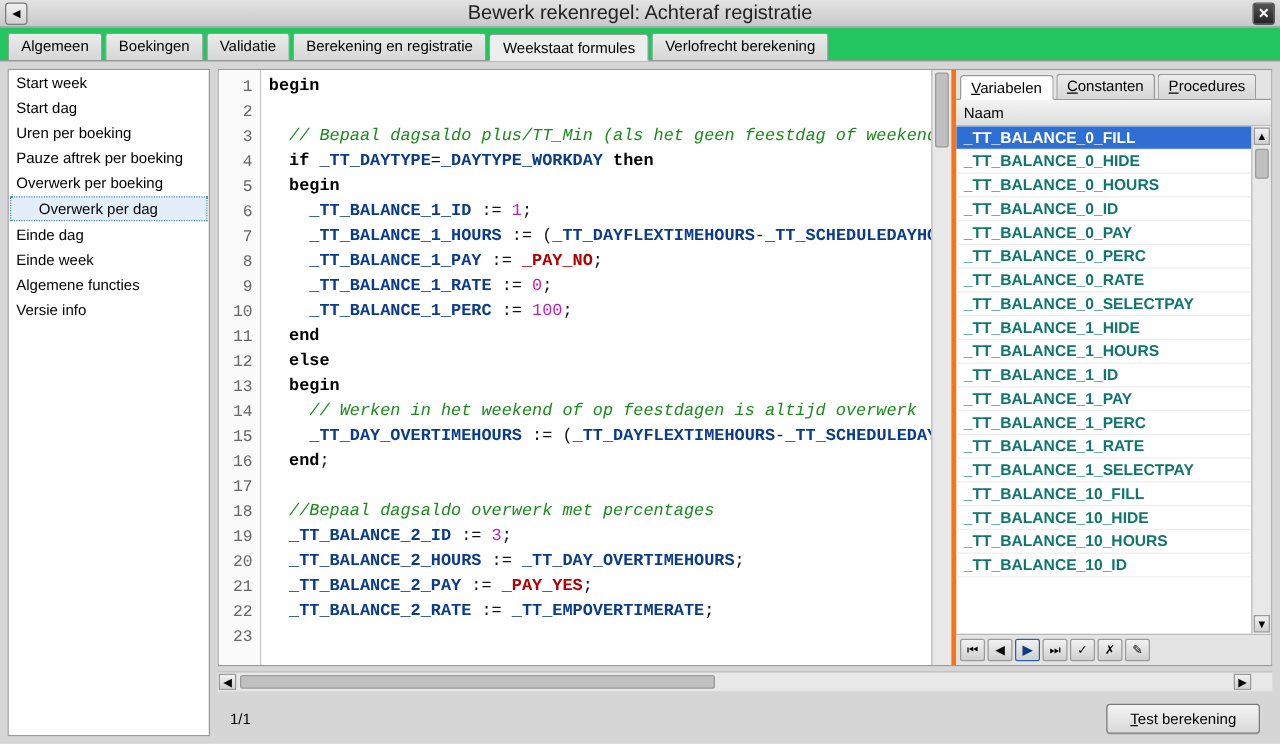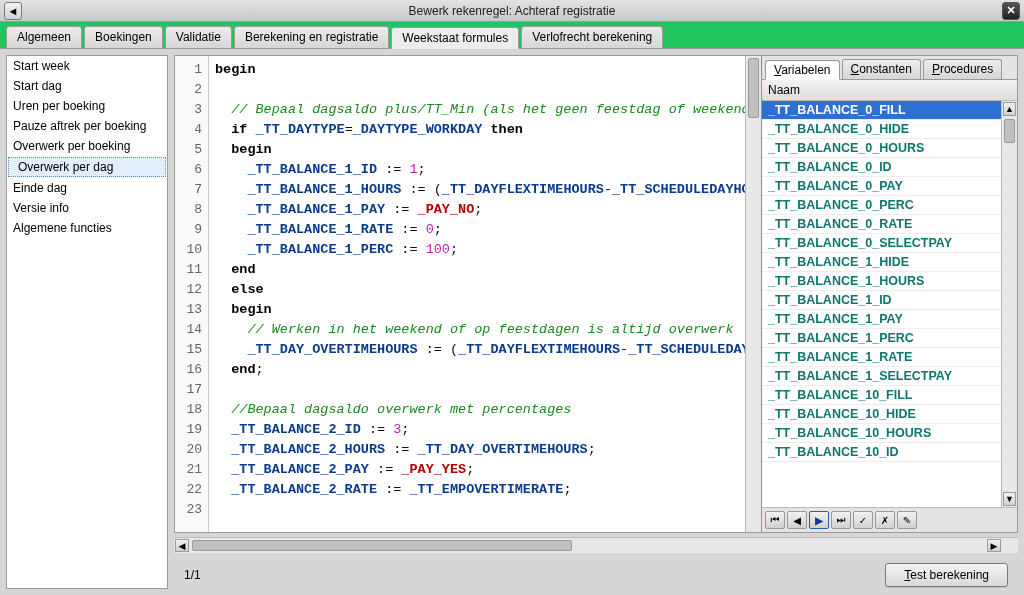--- a/index.html
+++ b/index.html
@@ -7,7 +7,7 @@
   .window { width: 1024px; height: 595px; display: flex; flex-direction: column; background: #d6d6d6; }
   .titlebar { height: 22px; background: linear-gradient(#e3e3e3,#c8c8c8); border-bottom: 1px solid #9a9a9a; display: flex; align-items: center; position: relative; }
   .titlebar .back { width: 18px; height: 18px; margin-left: 4px; border: 1px solid #7a7a7a; border-radius: 3px; background: linear-gradient(#f2f2f2,#d0d0d0); display:flex;align-items:center;justify-content:center; font-size:11px; }
-  .titlebar .title { flex: 1; text-align: center; font-size: 12px; color: #222; }
+  .titlebar .title { flex: 1; text-align: center; font-size: 16px; color: #222; }
   .titlebar .close { width: 18px; height: 18px; margin-right: 4px; border: 1px solid #555; border-radius: 3px; background: linear-gradient(#555,#222); color:#fff; display:flex;align-items:center;justify-content:center; font-size:11px; font-weight:bold;}
   .tabs { display: flex; gap: 2px; padding: 4px 6px 0 6px; border-bottom: 1px solid #9a9a9a; background: #22c55e; }
   .tab { padding: 3px 10px; border: 1px solid #9a9a9a; border-bottom: none; border-radius: 3px 3px 0 0; background: linear-gradient(#ececec,#d6d6d6); cursor: default; font-size:12px; }

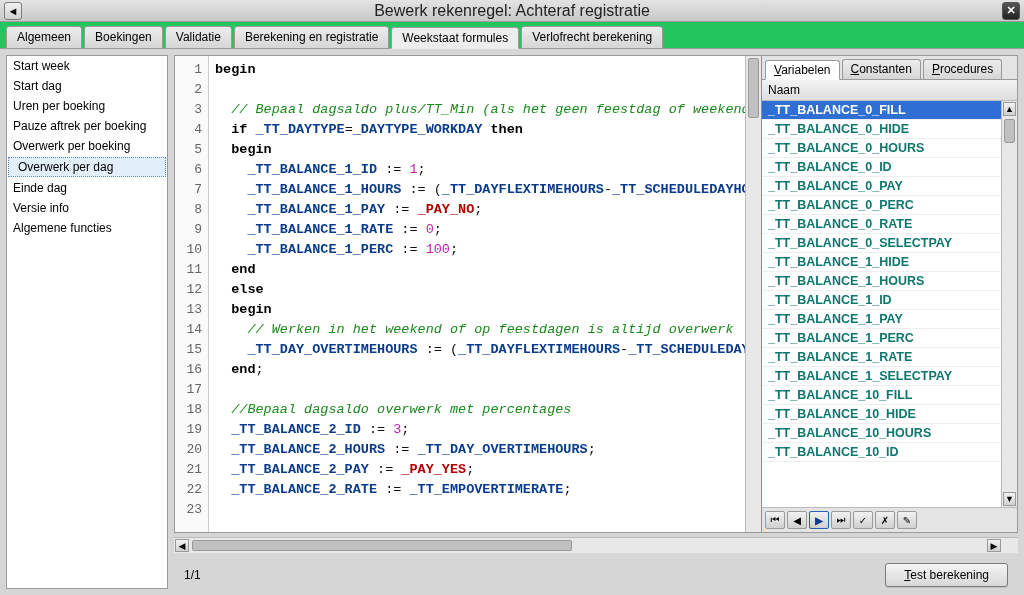--- a/index.html
+++ b/index.html
@@ -28,7 +28,7 @@
   .rc { color: #b00000; font-weight: bold; }
   .vscroll { width: 16px; background: #e8e8e8; border-left: 1px solid #bbb; position: relative; }
   .vscroll .thumb { position:absolute; top:2px; left:2px; right:2px; height:60px; background:#c0c0c0; border:1px solid #9a9a9a; border-radius:2px;}
-  .right-panel { width: 256px; border-left: 1px solid #f97316; display: flex; flex-direction: column; }
+  .right-panel { width: 256px; border-left: 4px solid #f97316; display: flex; flex-direction: column; }
   .right-tabs { display: flex; gap:2px; padding: 3px 3px 0 3px; border-bottom: 1px solid #9a9a9a; background:#e4e4e4;}
   .right-tab { padding: 2px 8px; border: 1px solid #9a9a9a; border-bottom: none; border-radius: 3px 3px 0 0; background: linear-gradient(#ececec,#d6d6d6); font-size:12px; }
   .right-tab.active { background: #fff; border-bottom:1px solid #fff; position:relative; top:1px;}

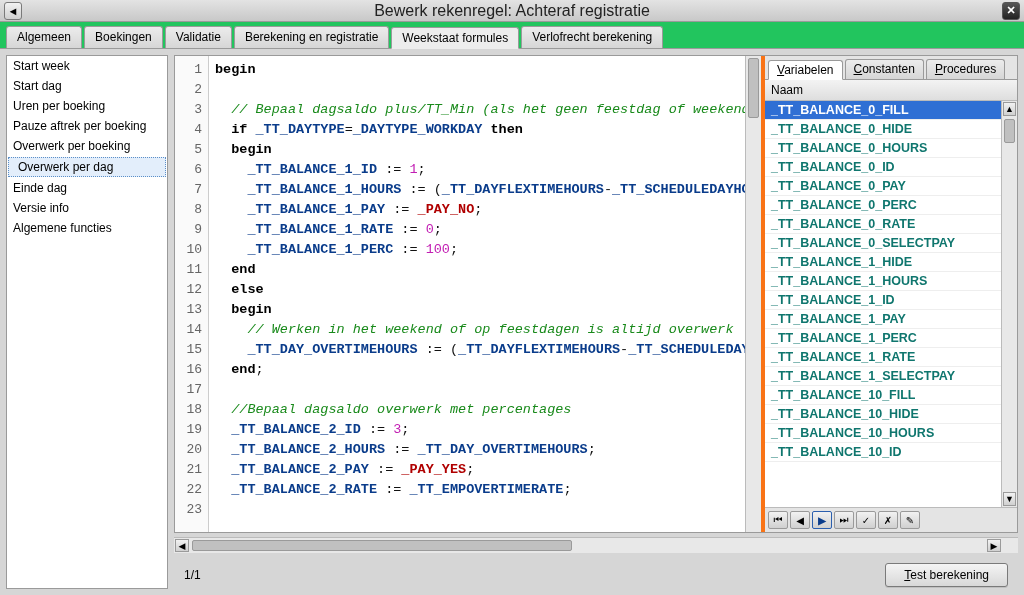--- a/index.html
+++ b/index.html
@@ -15,7 +15,7 @@
   .body { flex: 1; display: flex; padding: 6px 6px 6px 6px; gap: 6px; overflow: hidden; }
   .sidebar { width: 162px; background: #fff; border: 1px solid #9a9a9a; overflow: auto; }
   .sidebar-item { padding: 3px 6px; cursor: default; }
-  .sidebar-item.selected { background: #e3eefb; border: 1px dotted #5b8fc8; margin: 1px; padding: 2px 9px; }
+  .sidebar-item.selected { background: #e3eefb; border: 1px dotted #5b8fc8; margin: 1px; padding: 2px 22px; }
   .main { flex: 1; display: flex; flex-direction: column; gap: 4px; overflow: hidden; }
   .editor-panel { flex: 1; display: flex; border: 1px solid #9a9a9a; background: #fff; overflow: hidden; }
   .code-area { flex: 1; display: flex; overflow: hidden; position: relative; }

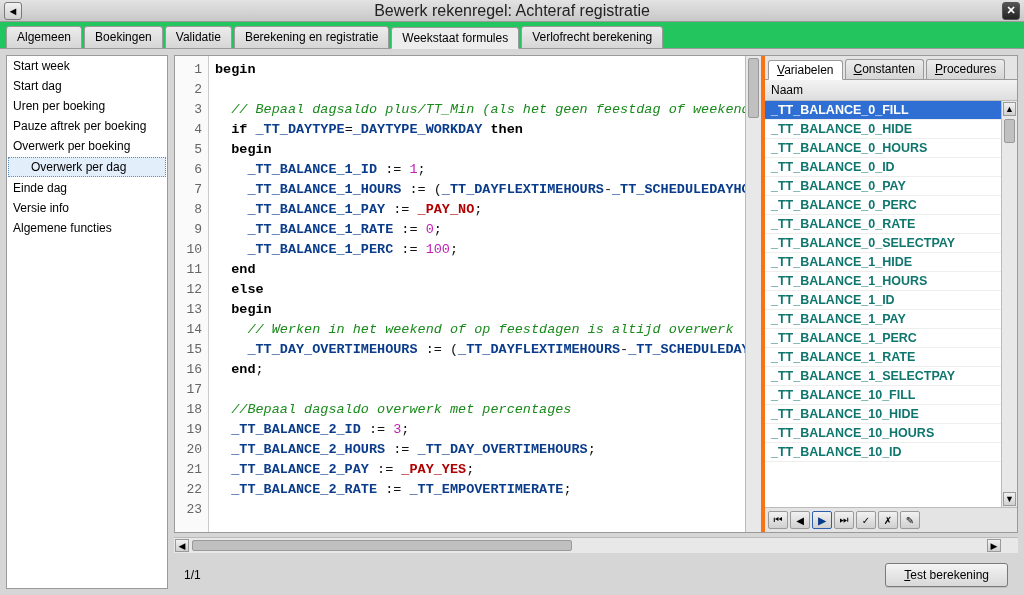--- a/index.html
+++ b/index.html
@@ -82,6 +82,7 @@
         <div class="sidebar-item">Overwerk per boeking</div>
         <div class="sidebar-item selected">Overwerk per dag</div>
         <div class="sidebar-item">Einde dag</div>
+        <div class="sidebar-item">Einde week</div>
         <div class="sidebar-item">Versie info</div>
         <div class="sidebar-item">Algemene functies</div>
       </div>

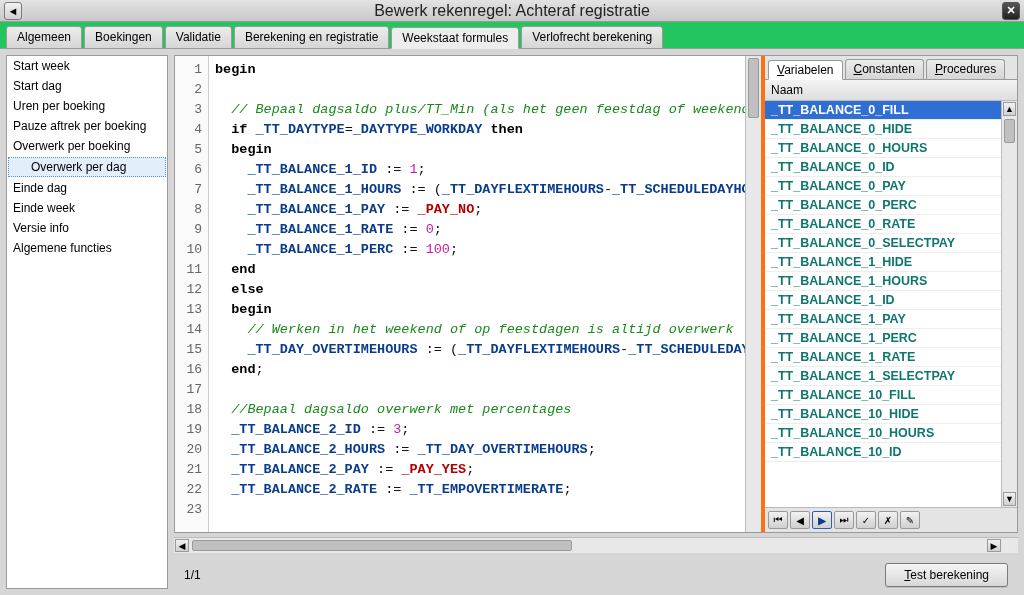--- a/index.html
+++ b/index.html
@@ -83,8 +83,8 @@
         <div class="sidebar-item selected">Overwerk per dag</div>
         <div class="sidebar-item">Einde dag</div>
         <div class="sidebar-item">Einde week</div>
+        <div class="sidebar-item">Algemene functies</div>
         <div class="sidebar-item">Versie info</div>
-        <div class="sidebar-item">Algemene functies</div>
       </div>
 
     <div class="main">

